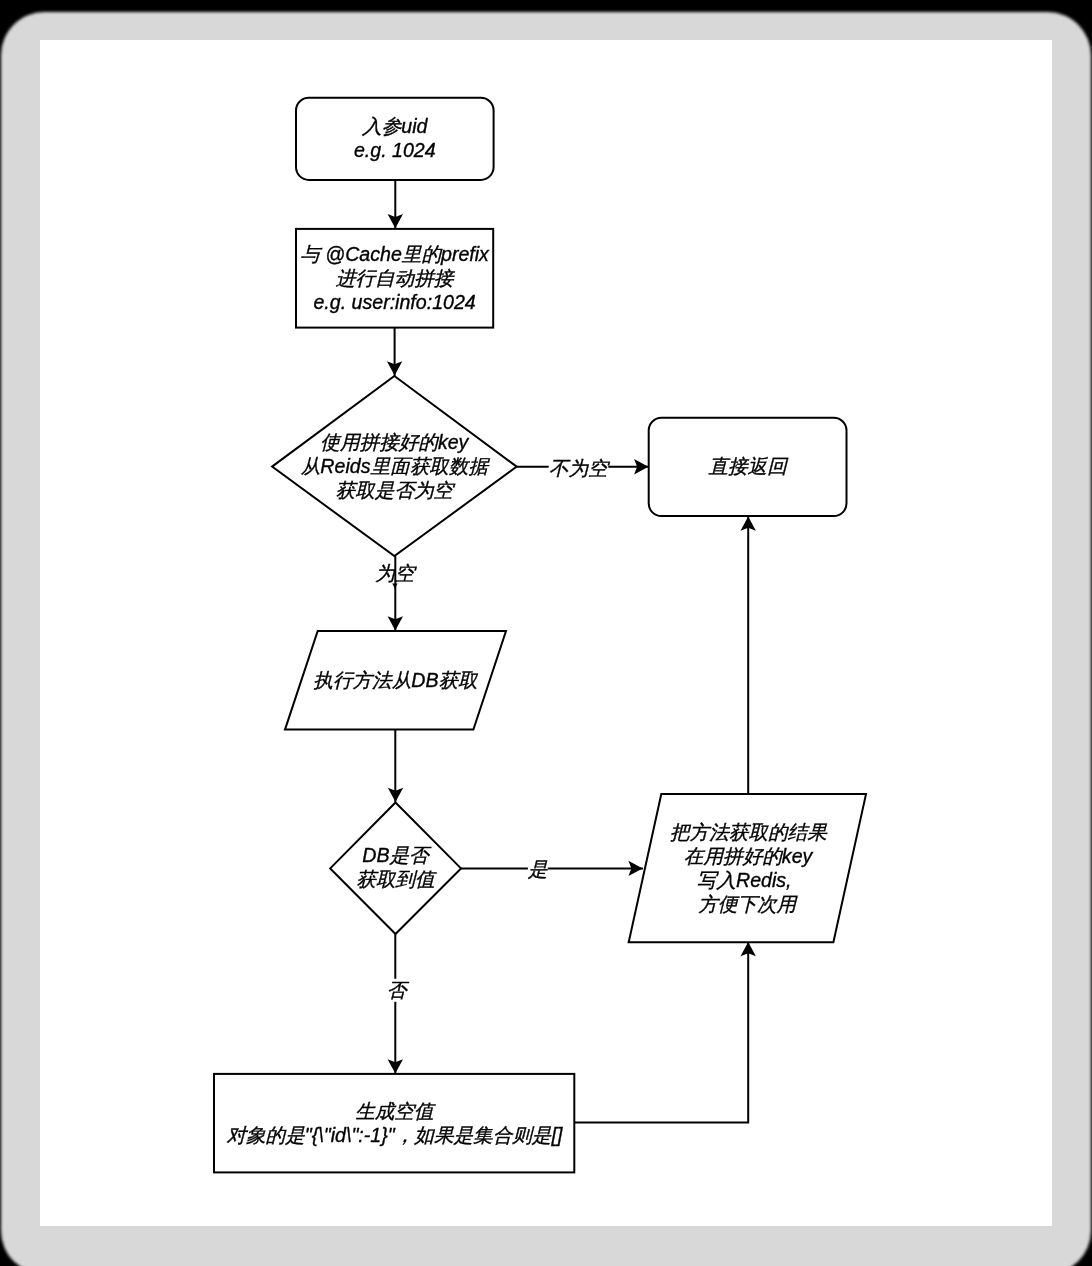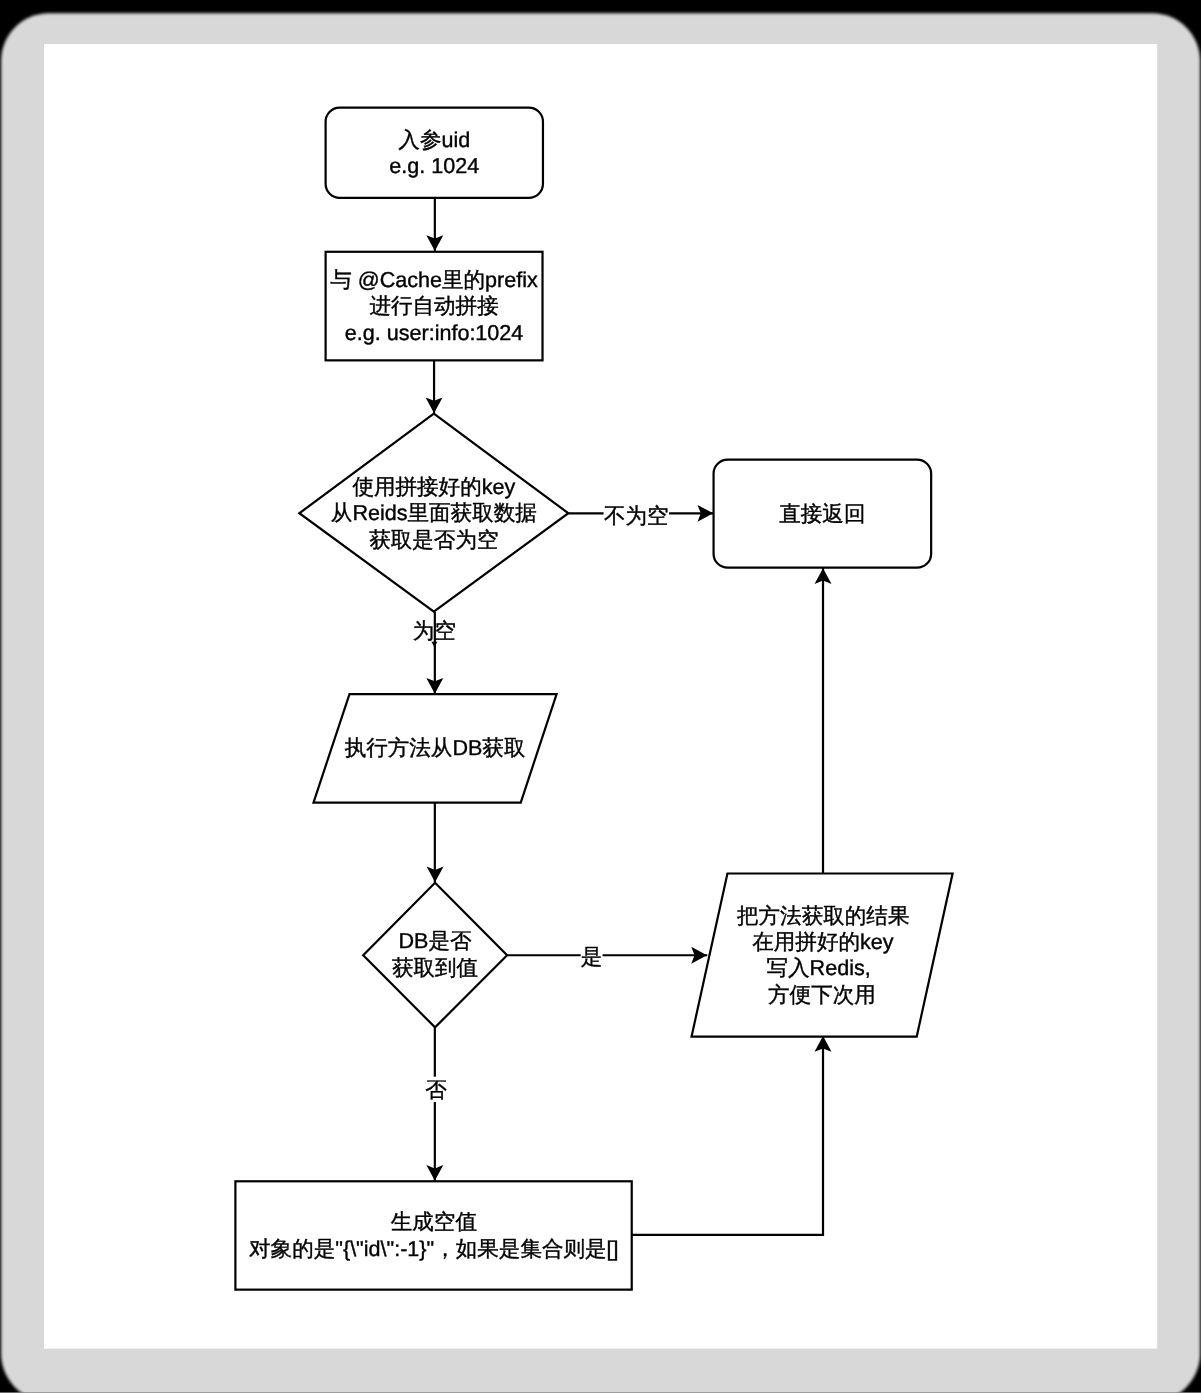--- a/index.html
+++ b/index.html
@@ -7,7 +7,7 @@
   body{width:1092px;height:1266px;overflow:hidden;background:#000;
        font-family:"Liberation Sans",sans-serif;}
   #stage{position:absolute;left:0;top:0;width:1092px;height:974px;
-         transform:translateZ(0);}
+         transform:translateZ(0);font-style:italic;}
   #backdrop{position:absolute;left:0;top:0;width:1092px;height:1266px;background:#000;}
   #frameclip{position:absolute;left:0;top:0;width:1092px;height:1266px;overflow:hidden;}
   #frame{position:absolute;left:0.8px;top:11.7px;width:1090.4px;height:1262.5px;

